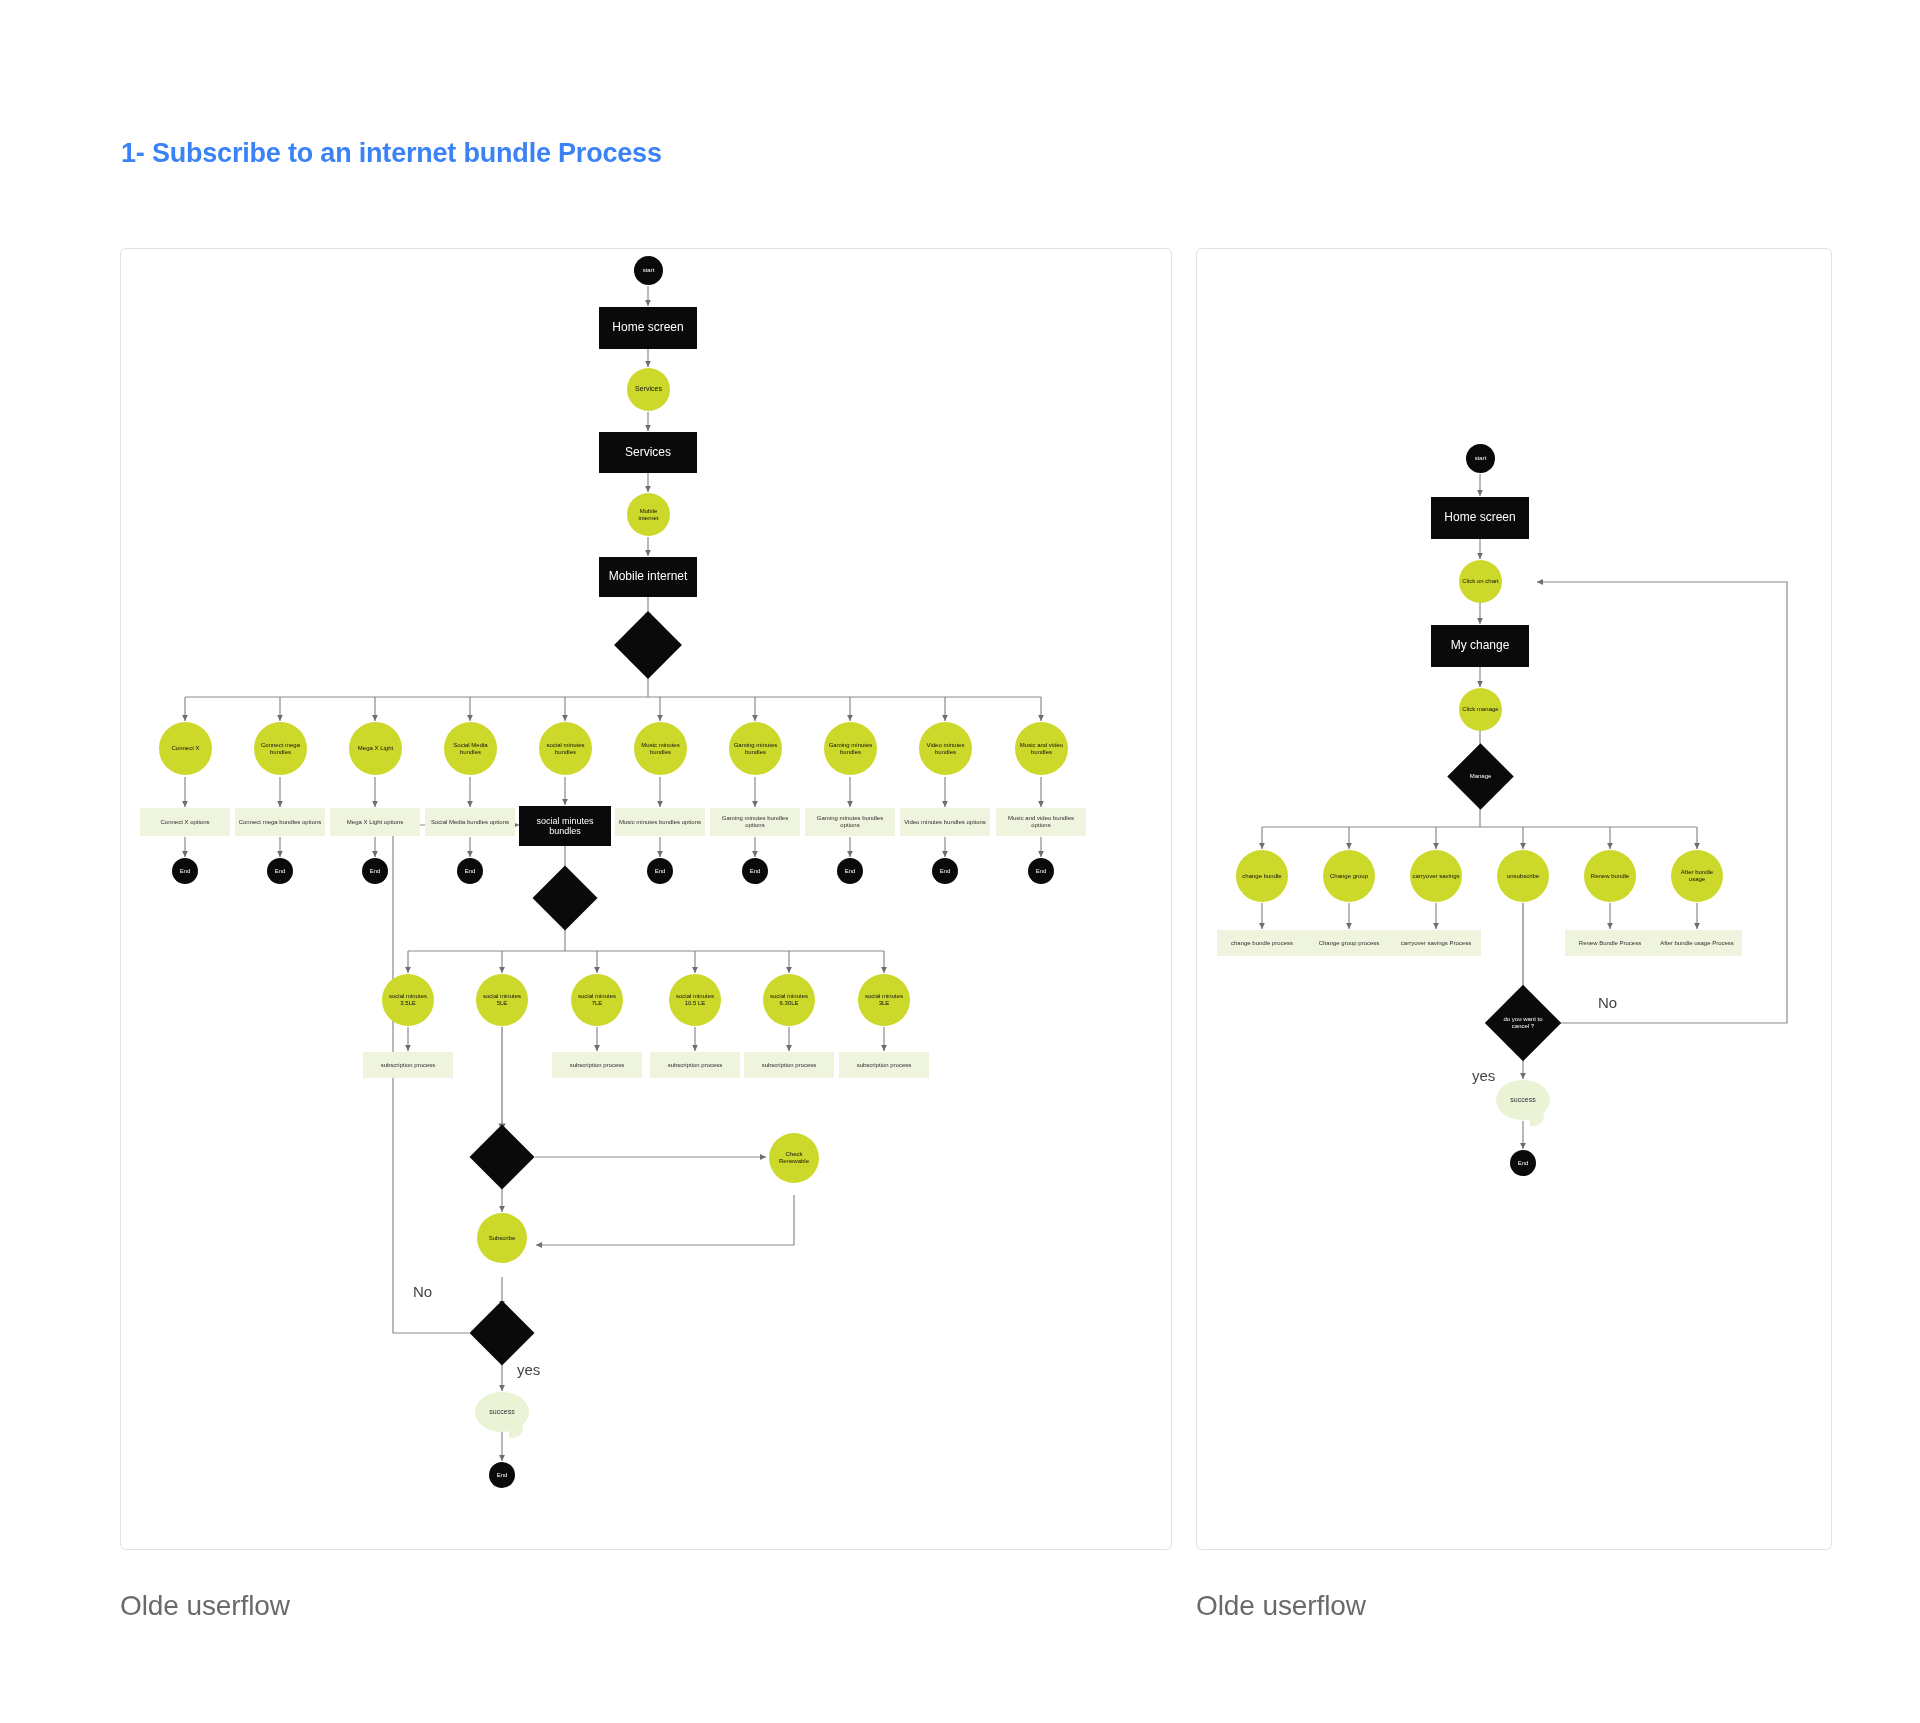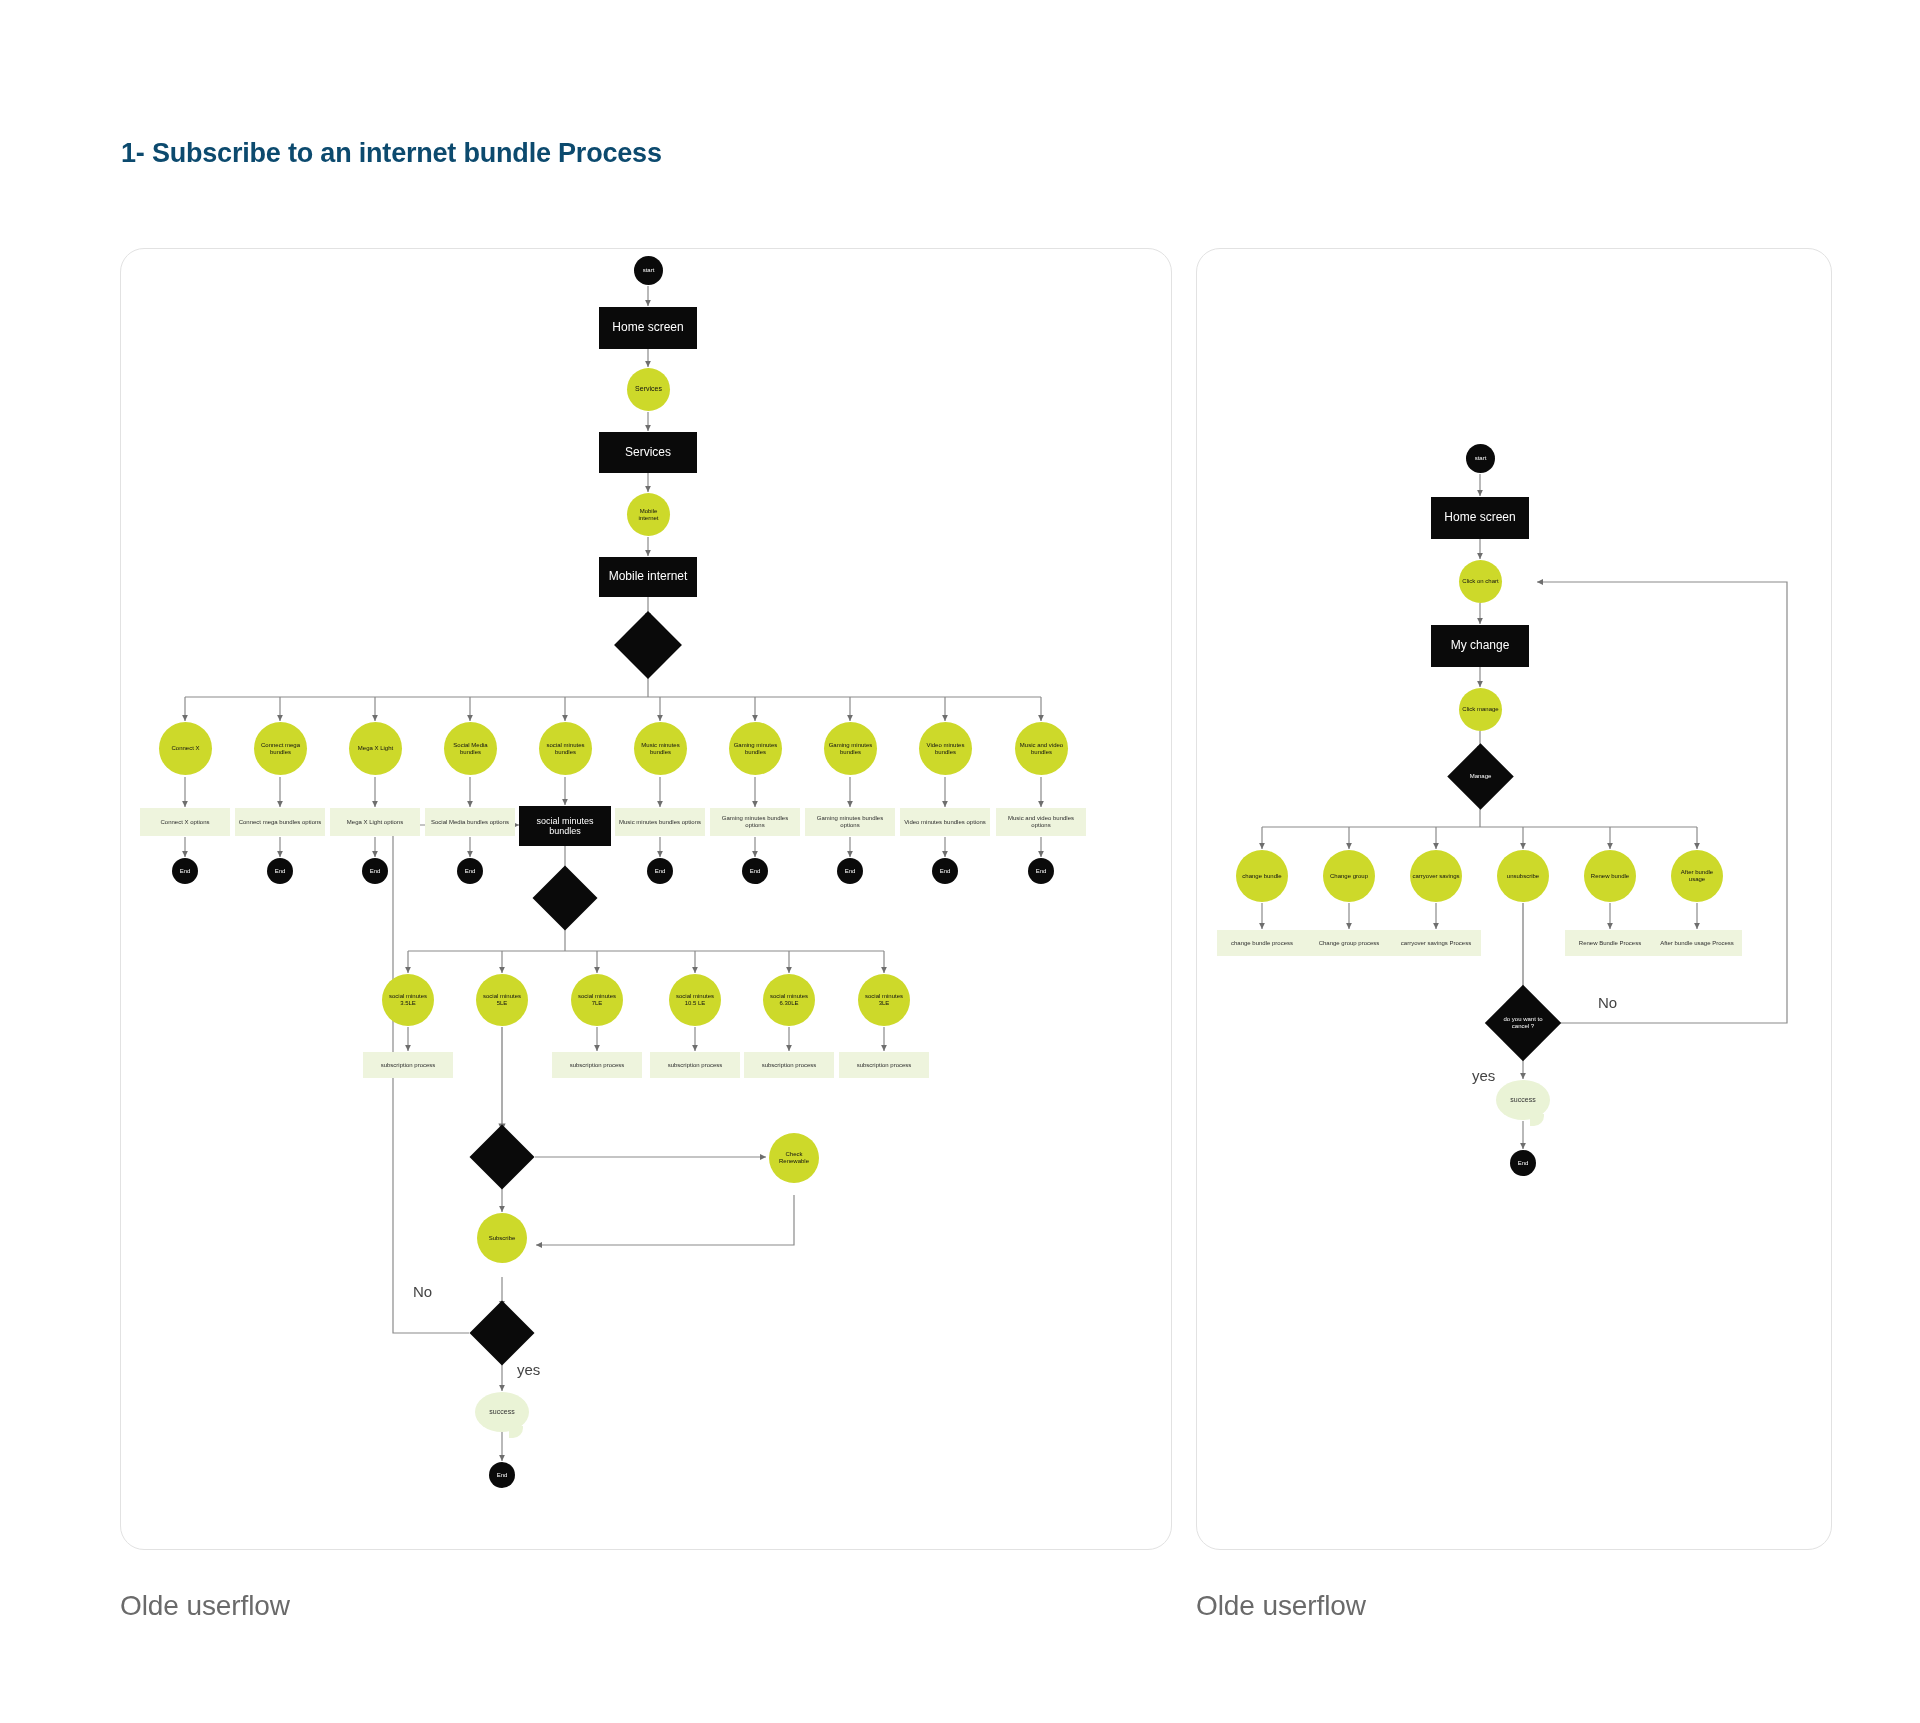--- a/index.html
+++ b/index.html
@@ -21,7 +21,7 @@
     top: 138px;
     font-size: 27px;
     font-weight: bold;
-    color: #0c4a6e;
+    color: #3b82f6;
     letter-spacing: -0.2px;
   }
   .panel {

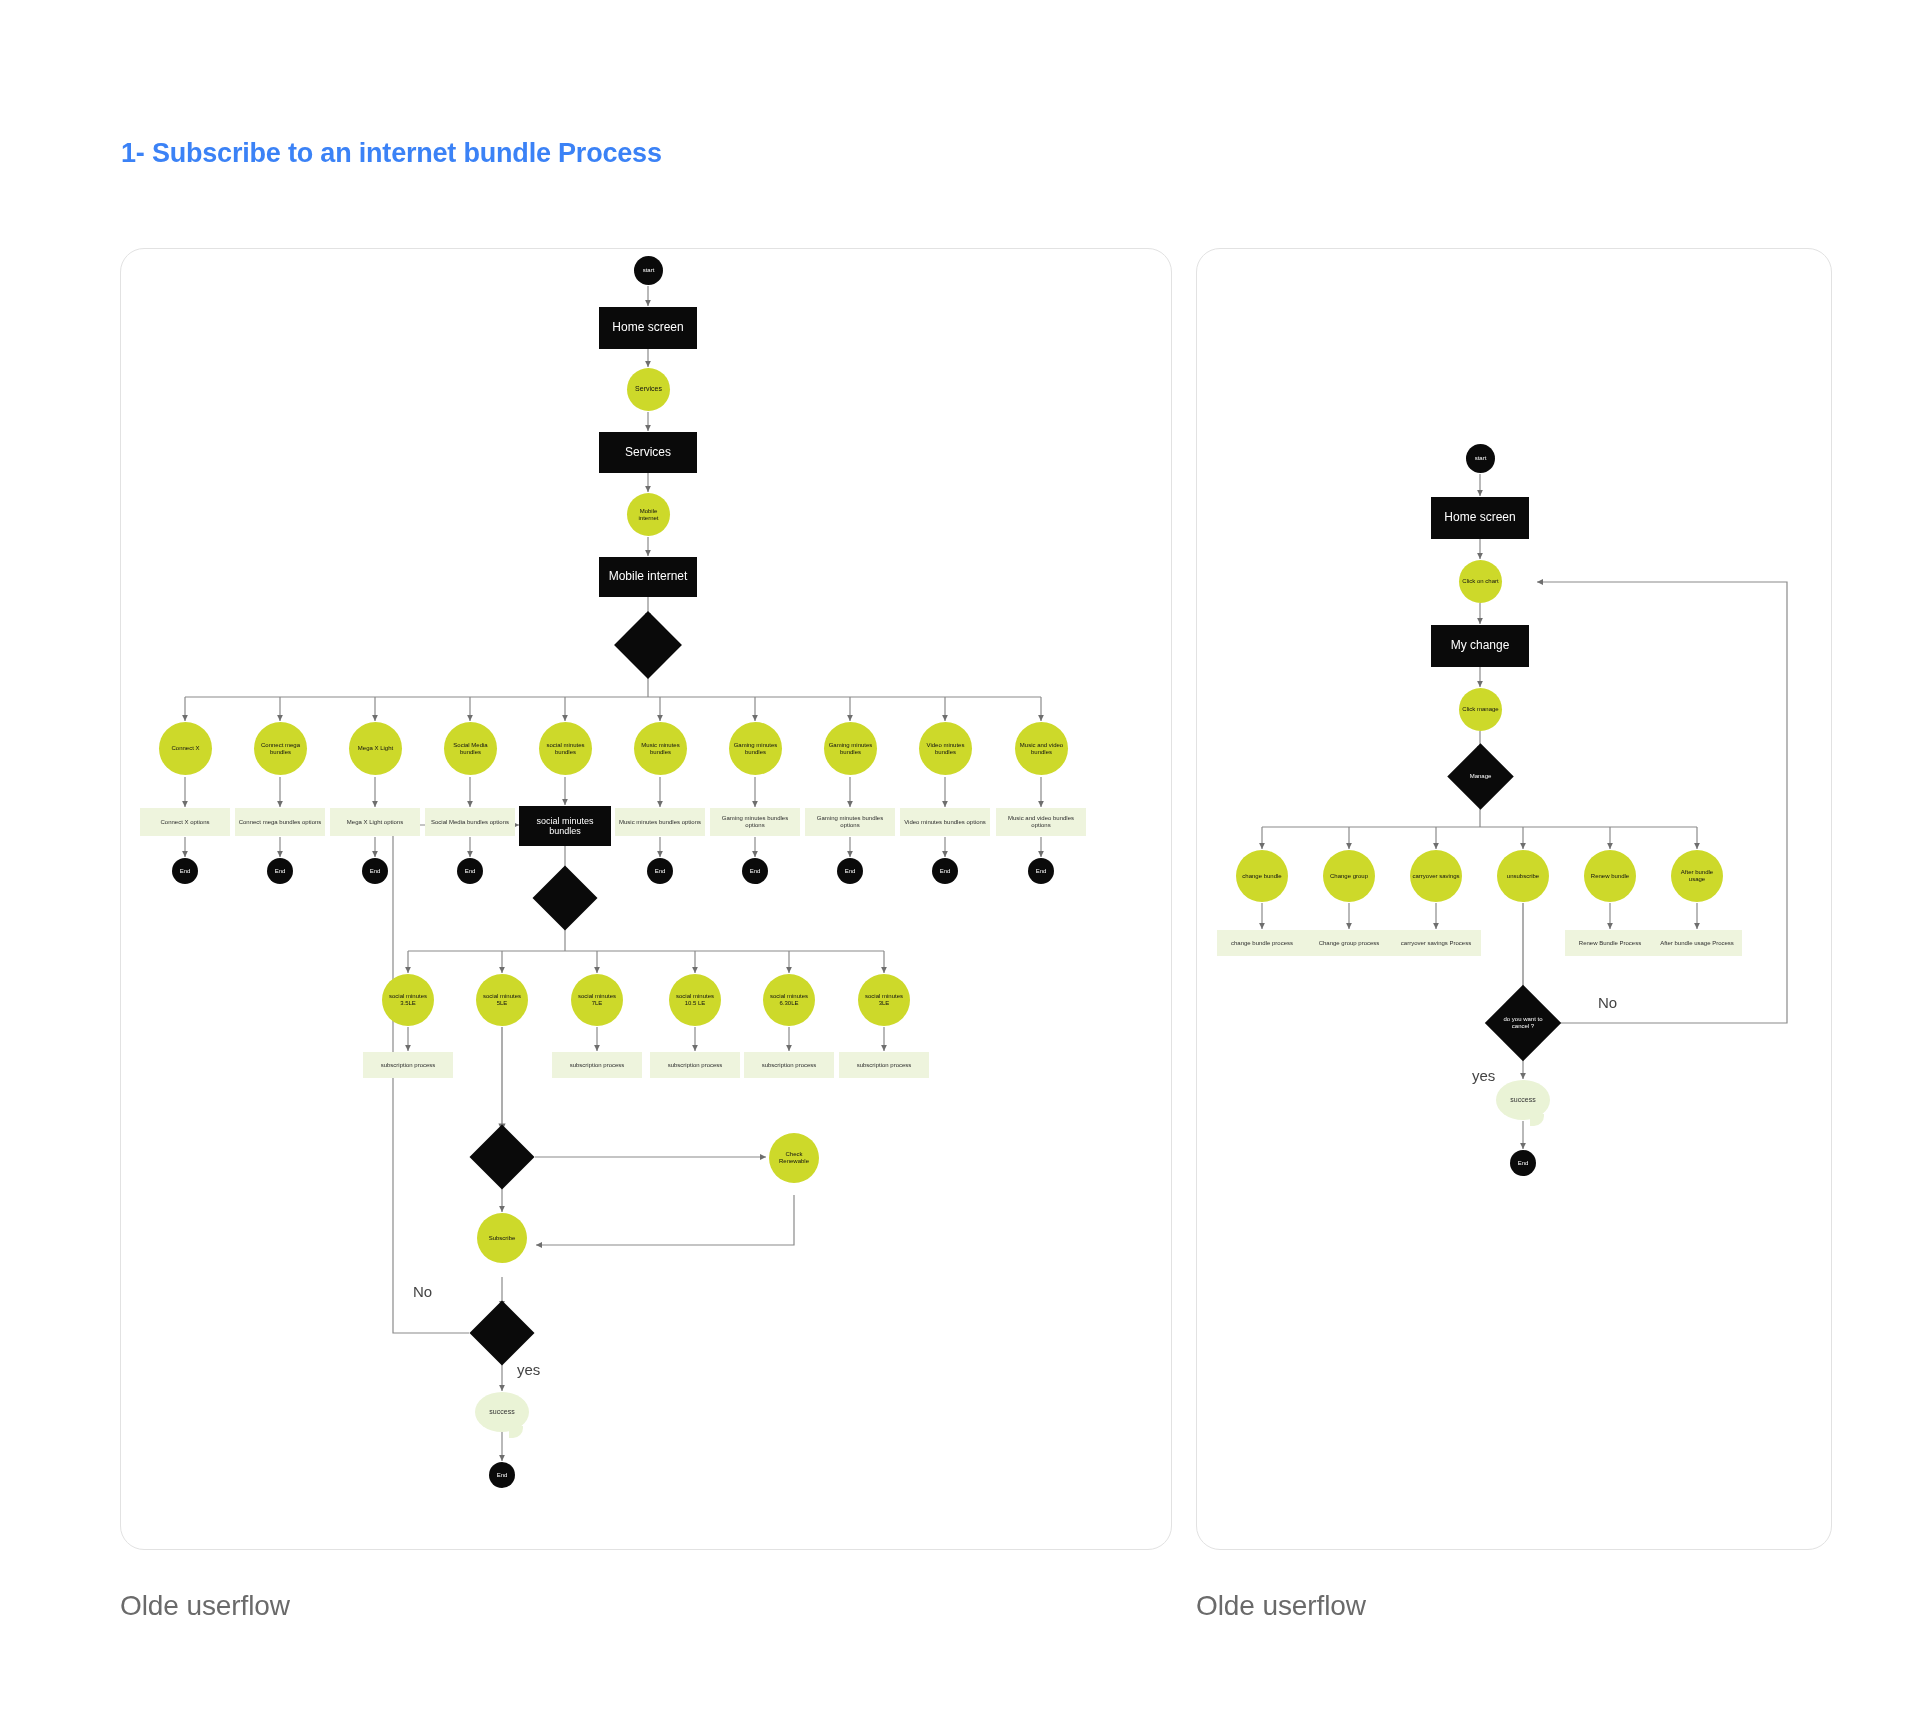--- a/index.html
+++ b/index.html
@@ -28,7 +28,7 @@
     position: absolute;
     background: #ffffff;
     border: 1px solid #e2e2e2;
-    border-radius: 24px;
+    border-radius: 6px;
   }
   #panel-left  { left: 120px;  top: 248px; width: 1052px; height: 1302px; }
   #panel-right { left: 1196px; top: 248px; width: 636px;  height: 1302px; }

